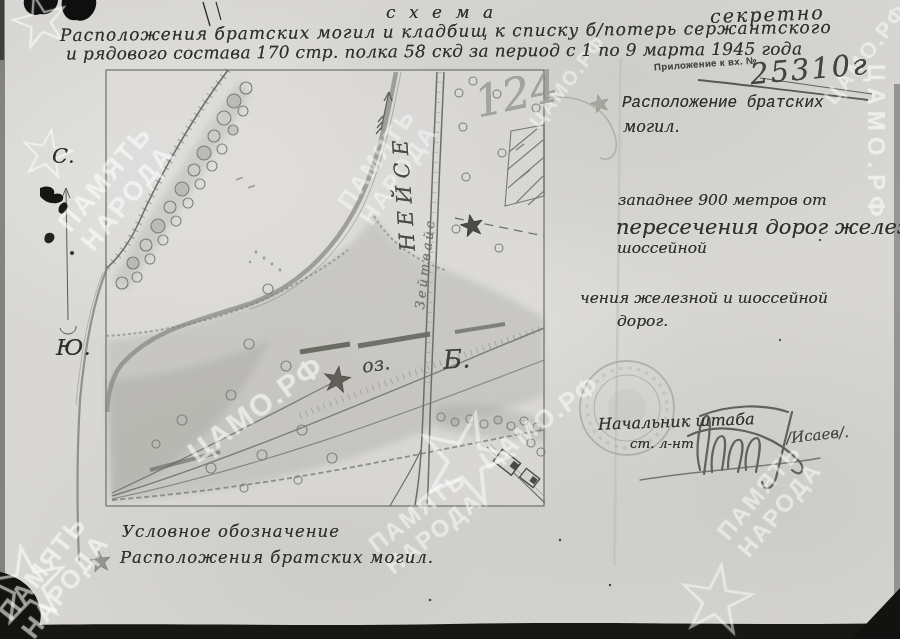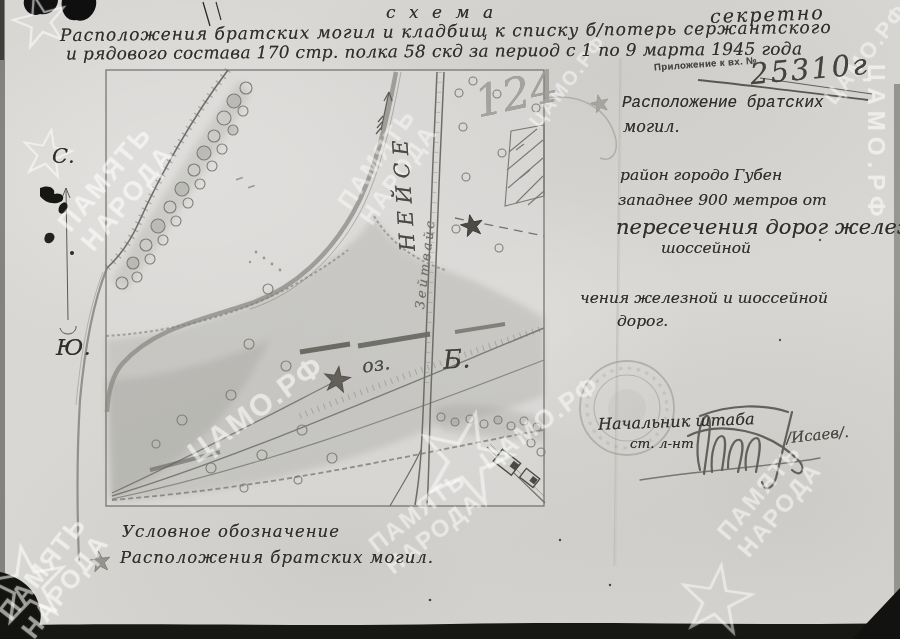--- a/index.html
+++ b/index.html
@@ -310,7 +310,6 @@
 
   <div class="abs hw" style="left:622px;top:94px;font-size:16px;font-family:Liberation Mono, monospace;">Расположение братских</div>
   <div class="abs hw" style="left:623px;top:117px;font-size:16px;">могил.</div>
-  <div class="abs hw" style="left:620px;top:166px;font-size:15.5px;">район городо Губен</div>
   <div class="abs hw" style="left:618px;top:191px;font-size:15.5px;font-style:italic;">западнее 900 метров от</div>
   <div class="abs hw" style="left:616px;top:215px;font-size:21px;">пересечения дорог железной и</div>
   <div class="abs hw" style="left:617px;top:239px;font-size:15.5px;padding-left:44px;">шоссейной</div>

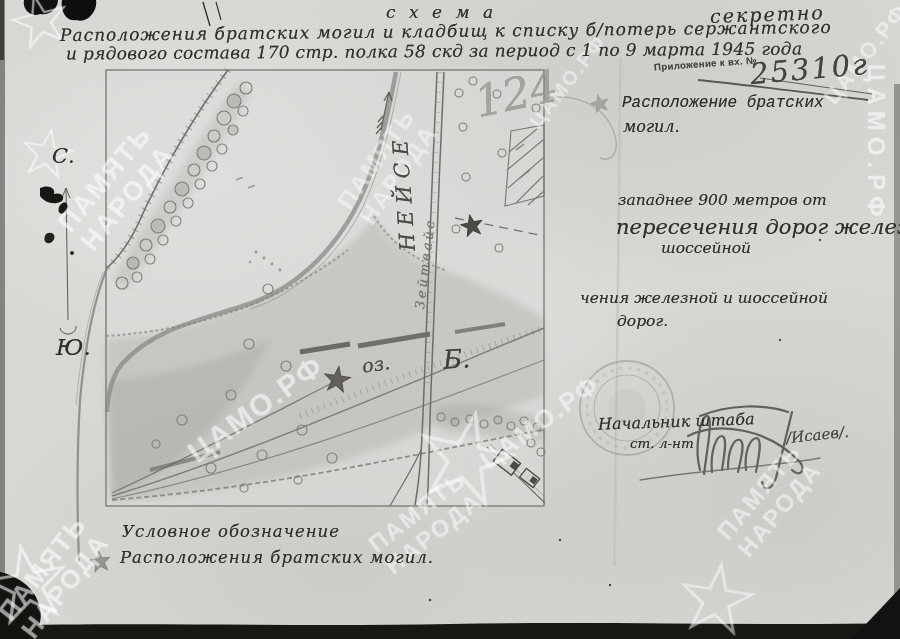--- a/index.html
+++ b/index.html
@@ -312,7 +312,7 @@
   <div class="abs hw" style="left:623px;top:117px;font-size:16px;">могил.</div>
   <div class="abs hw" style="left:618px;top:191px;font-size:15.5px;font-style:italic;">западнее 900 метров от</div>
   <div class="abs hw" style="left:616px;top:215px;font-size:21px;">пересечения дорог железной и</div>
-  <div class="abs hw" style="left:617px;top:239px;font-size:15.5px;padding-left:44px;">шоссейной</div>
+  <div class="abs hw" style="left:617px;top:239px;font-size:15.5px;">шоссейной</div>
   <div class="abs hw" style="left:580px;top:289px;font-size:15.5px;">чения железной и шоссейной</div>
   <div class="abs hw" style="left:617px;top:312px;font-size:15.5px;text-align:center;">дорог.</div>
 

